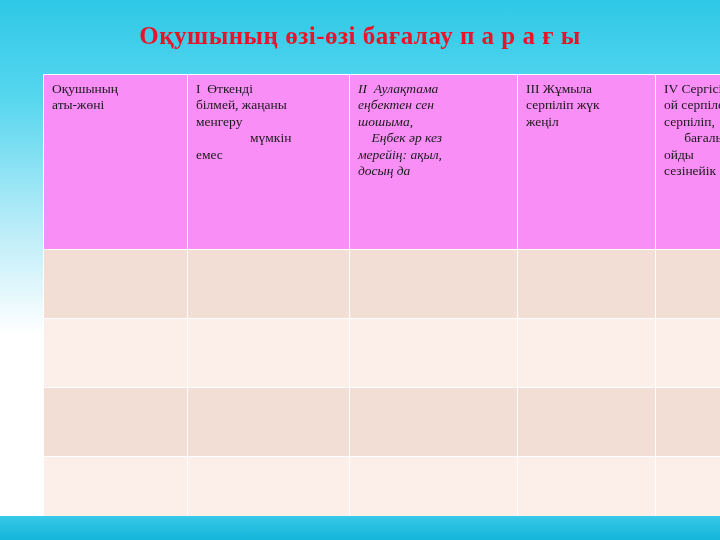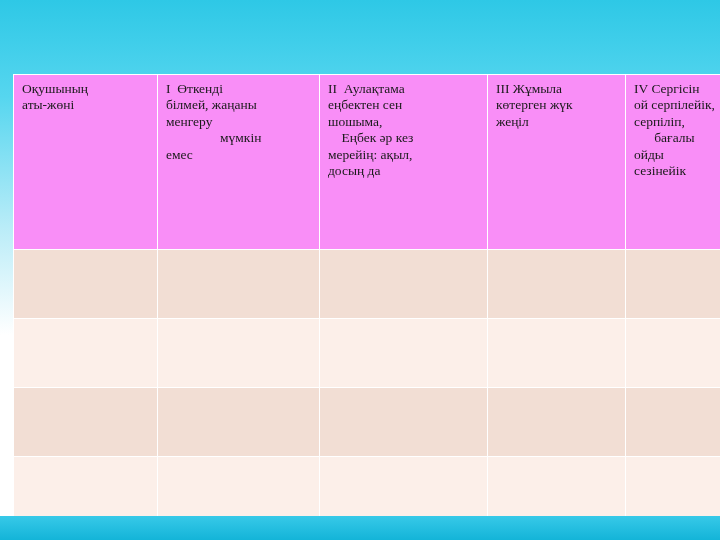--- a/index.html
+++ b/index.html
@@ -97,6 +97,7 @@
 <div class="slide">
   <div class="slide-inner">
 
+    <div class="title">Оқушының өзі-өзі бағалау   п а р а ғ ы</div>
 
     <div class="table-wrap">
       <table class="grid">

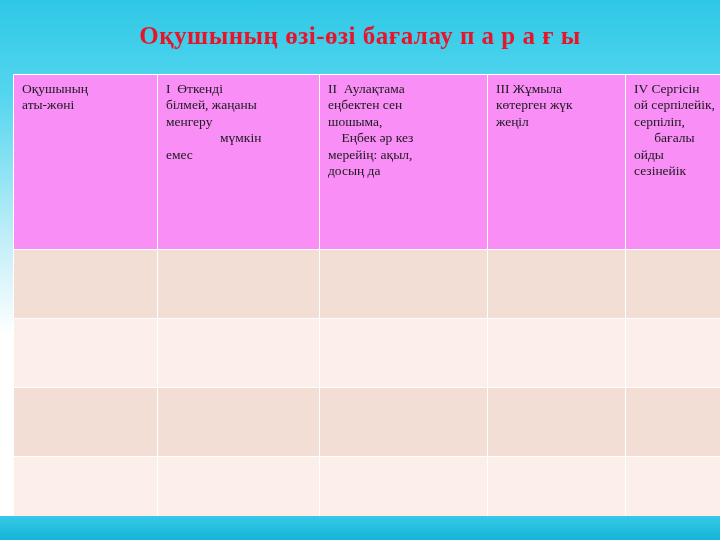--- a/index.html
+++ b/index.html
@@ -40,7 +40,7 @@
   .table-wrap {
     position: absolute;
     top: 74px;
-    left: 13px;
+    left: 43px;
     width: 662px;
   }
   table.grid {

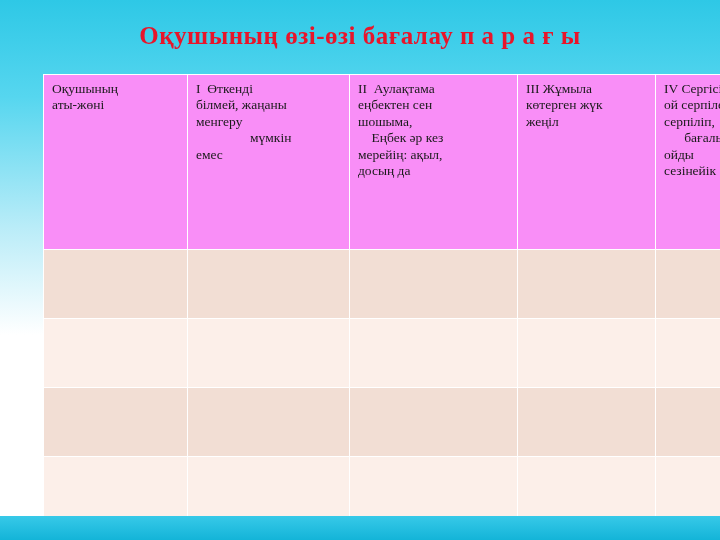--- a/index.html
+++ b/index.html
@@ -79,7 +79,7 @@
   }
   .col1 { width: 128px; }
   .col2 { width: 146px; margin-left: 13px; }
-  .col3 { width: 152px; }
+  .col3 { width: 152px; font-style: italic; }
   .col4 { width: 122px; }
   .col5 { width: 114px; }
   .bottom-bar-inner {

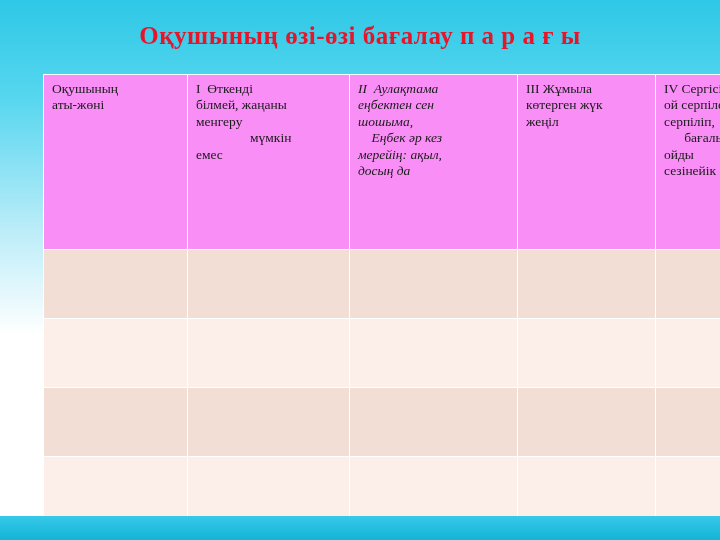--- a/index.html
+++ b/index.html
@@ -124,7 +124,7 @@
               </td>
             <td class="col4">
                 <span class="cell-line">ІІІ Жұмыла
-көтерген жүк
+серпіліп жүк
 жеңіл</span>
               </td>
             <td class="col5">

